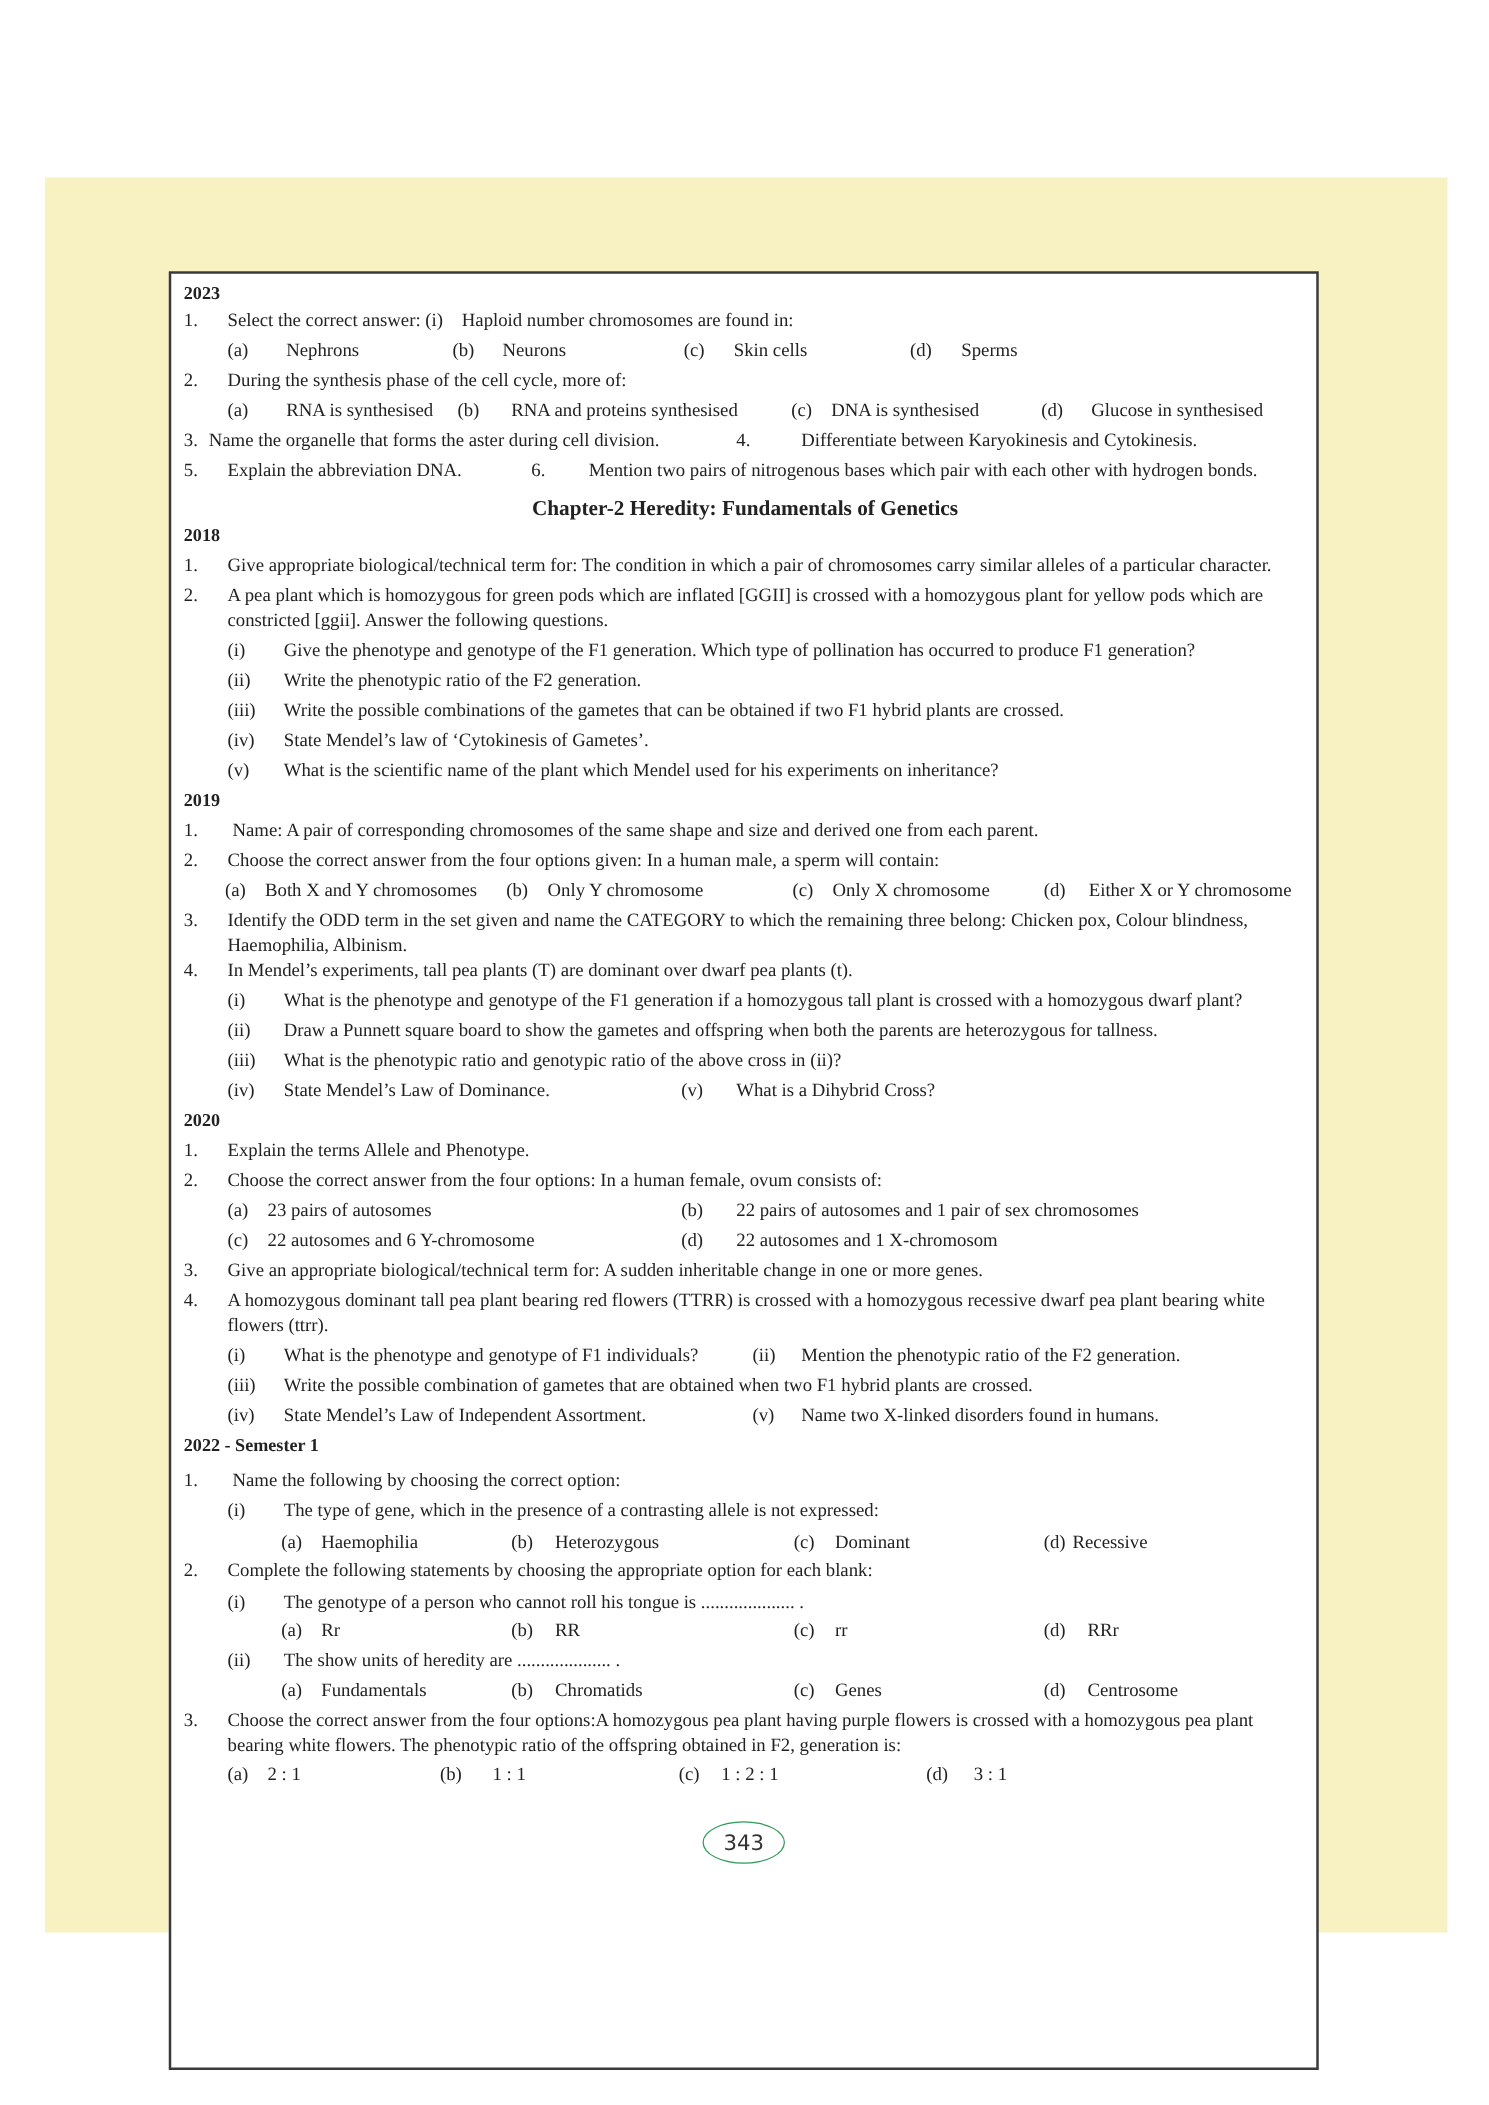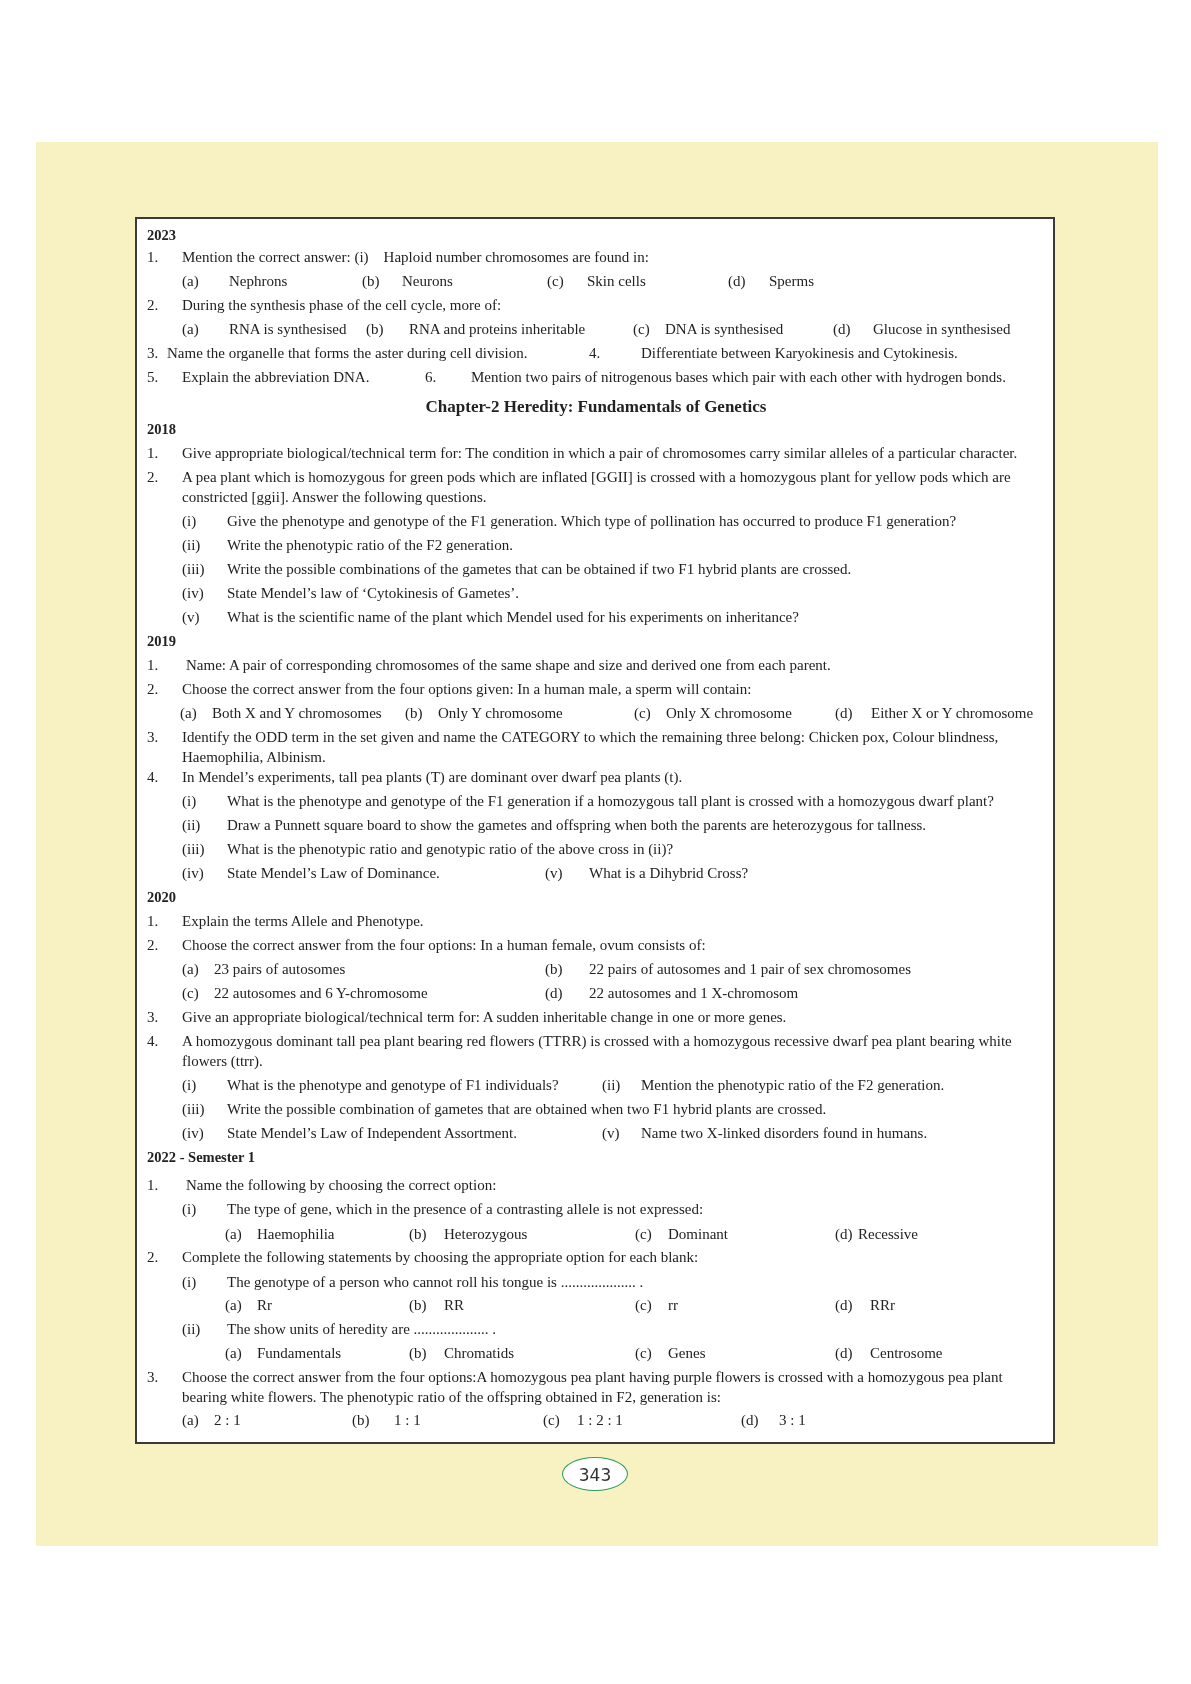--- a/index.html
+++ b/index.html
@@ -12,7 +12,7 @@
     background: #f8f2c2;
   }
   .frame {
-    position: absolute; left: 135px; top: 217px; width: 920px; height: 1227px;
+    position: absolute; left: 135px; top: 217px; width: 920px; height: 1439px;
     background: #ffffff; border: 2px solid #3a3a3a; box-sizing: border-box;
   }
   .content { position: absolute; left: 10px; top: 0; right: 8px; }

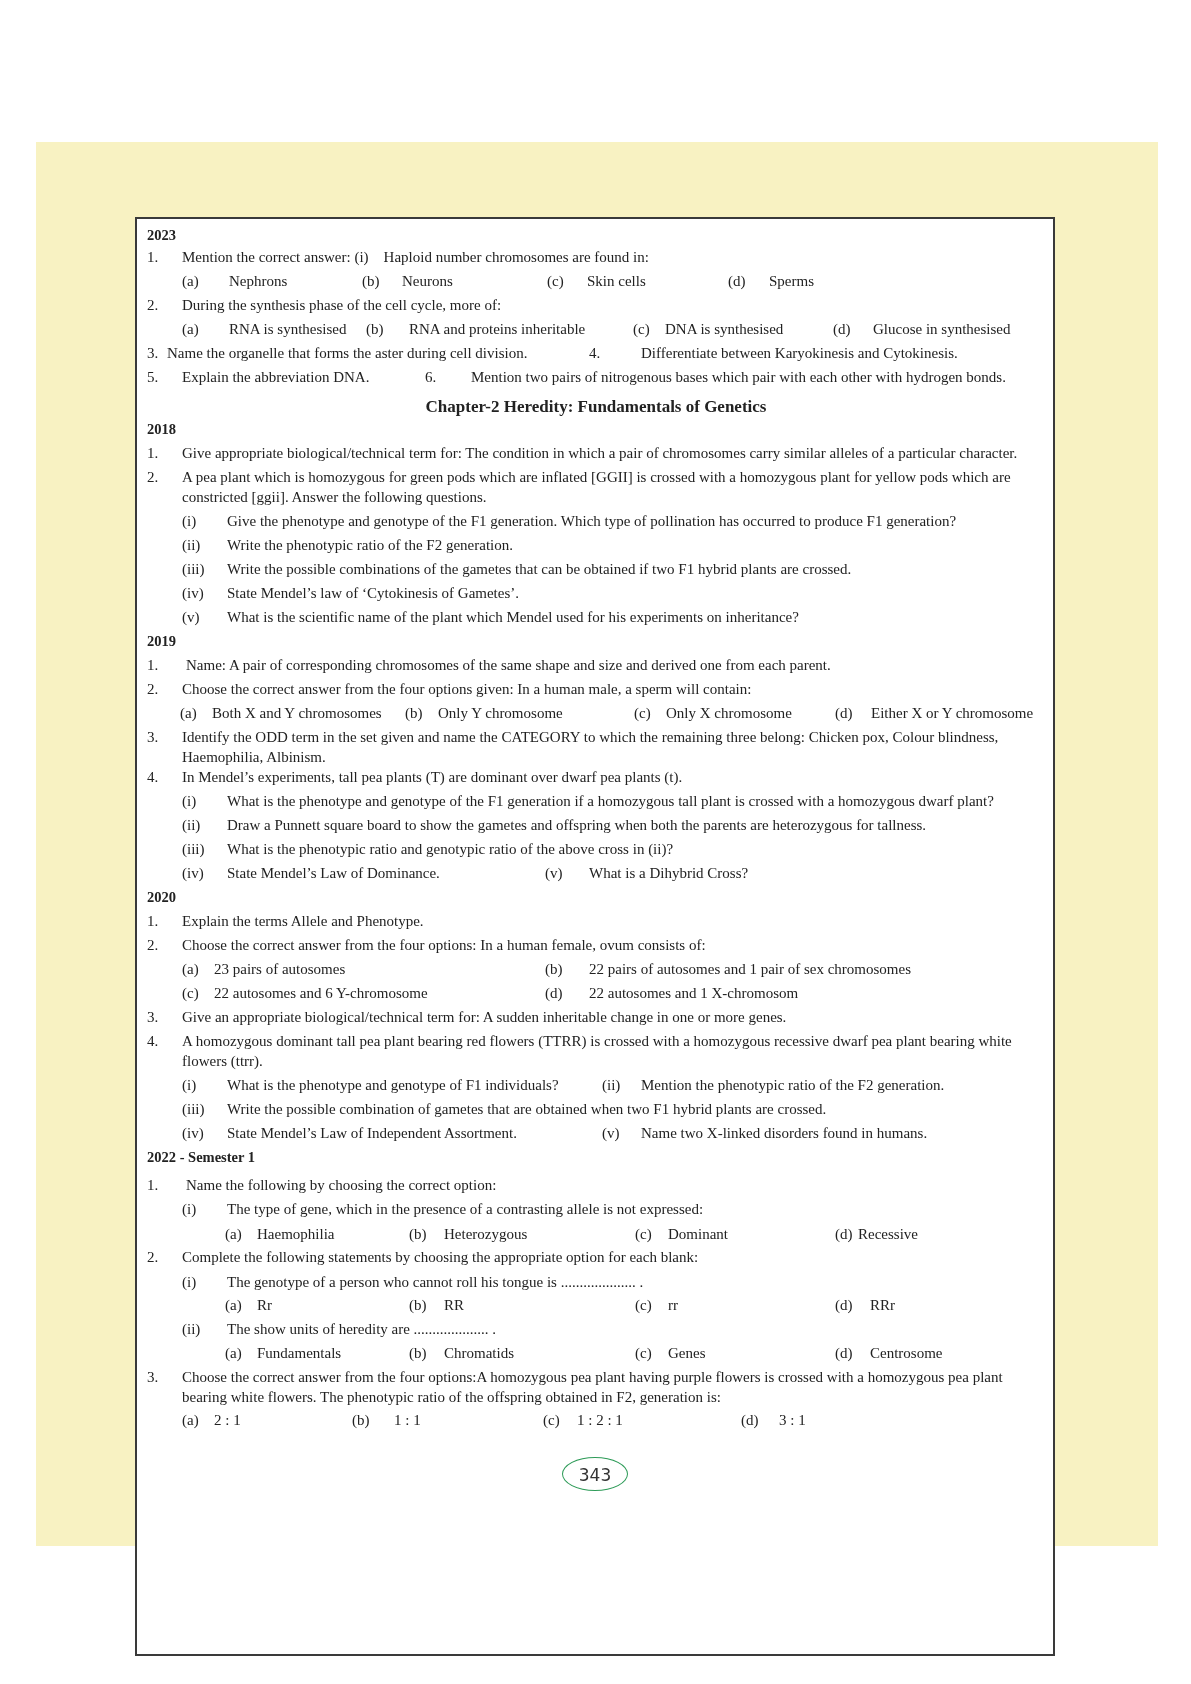--- a/index.html
+++ b/index.html
@@ -47,7 +47,7 @@
   <div class="line year" style="top:6px">2023</div>
   <div class="line" style="top:28px">
     <span class="num">1.</span>
-    <span class="txt" style="white-space:pre">Mention the correct answer: (i)    Haploid number chromosomes are found in:</span>
+    <span class="txt" style="white-space:pre">Select the correct answer: (i)    Haploid number chromosomes are found in:</span>
   </div>
   <div class="line" style="top:52px">
     <span class="opt" style="left:35px">(a)</span>

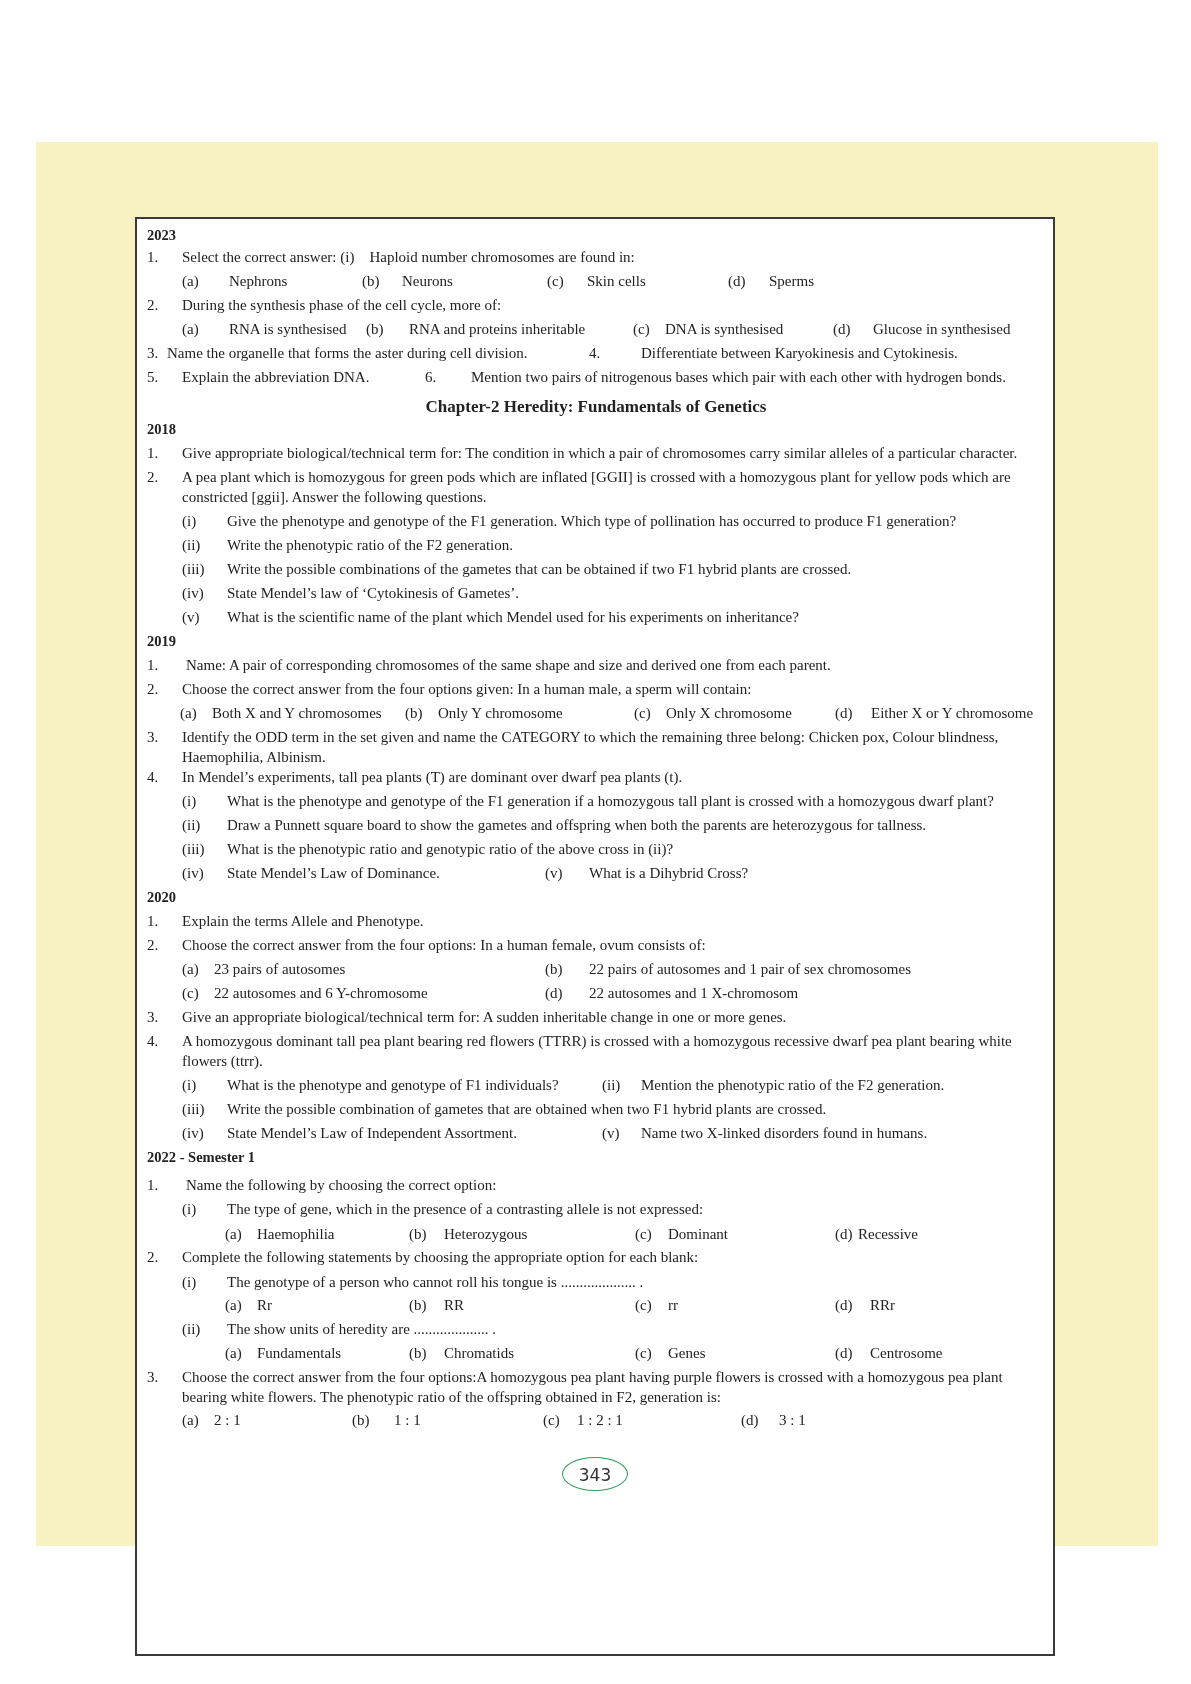--- a/index.html
+++ b/index.html
@@ -67,7 +67,7 @@
     <span class="opt" style="left:35px">(a)</span>
     <span class="opt" style="left:82px">RNA is synthesised</span>
     <span class="opt" style="left:219px">(b)</span>
-    <span class="opt" style="left:262px">RNA and proteins inheritable</span>
+    <span class="opt" style="left:262px">RNA and proteins synthesised</span>
     <span class="opt" style="left:486px">(c)</span>
     <span class="opt" style="left:518px">DNA is synthesised</span>
     <span class="opt" style="left:686px">(d)</span>

